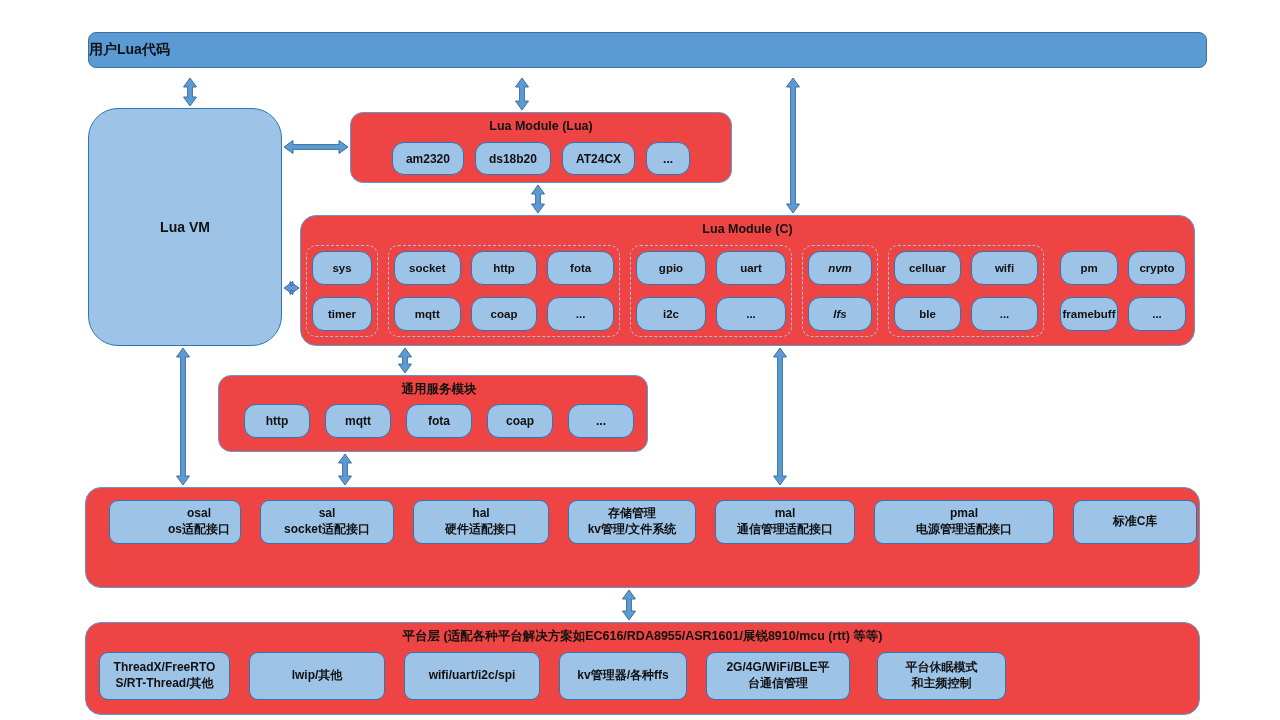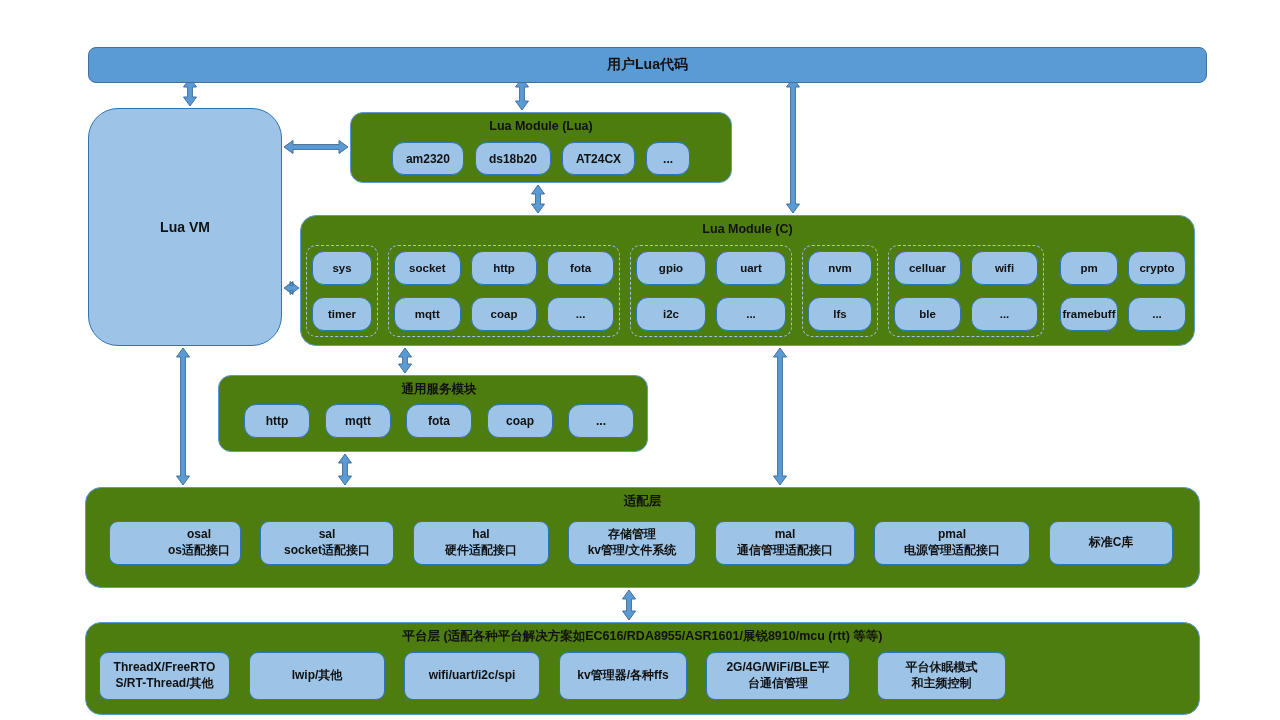--- a/index.html
+++ b/index.html
@@ -12,9 +12,9 @@
         border-radius:12px;display:flex;align-items:center;justify-content:center;
         font-size:12px;height:33px;box-sizing:border-box;white-space:nowrap;}
   
-  #top-bar{position:absolute;left:88px;top:47px;width:1119px;height:36px;
+  #top-bar{position:absolute;left:88px;top:32px;width:1119px;height:36px;
            background:var(--bar-fill,#5B9BD5);border:1px solid var(--bar-border,#41719C);
-           border-radius:8px;display:flex;align-items:center;justify-content:center;
+           border-radius:8px;display:flex;align-items:center;justify-content:flex-start;
            font-size:14px;box-sizing:border-box;}
   
   #lua-vm{position:absolute;left:88px;top:108px;width:194px;height:238px;

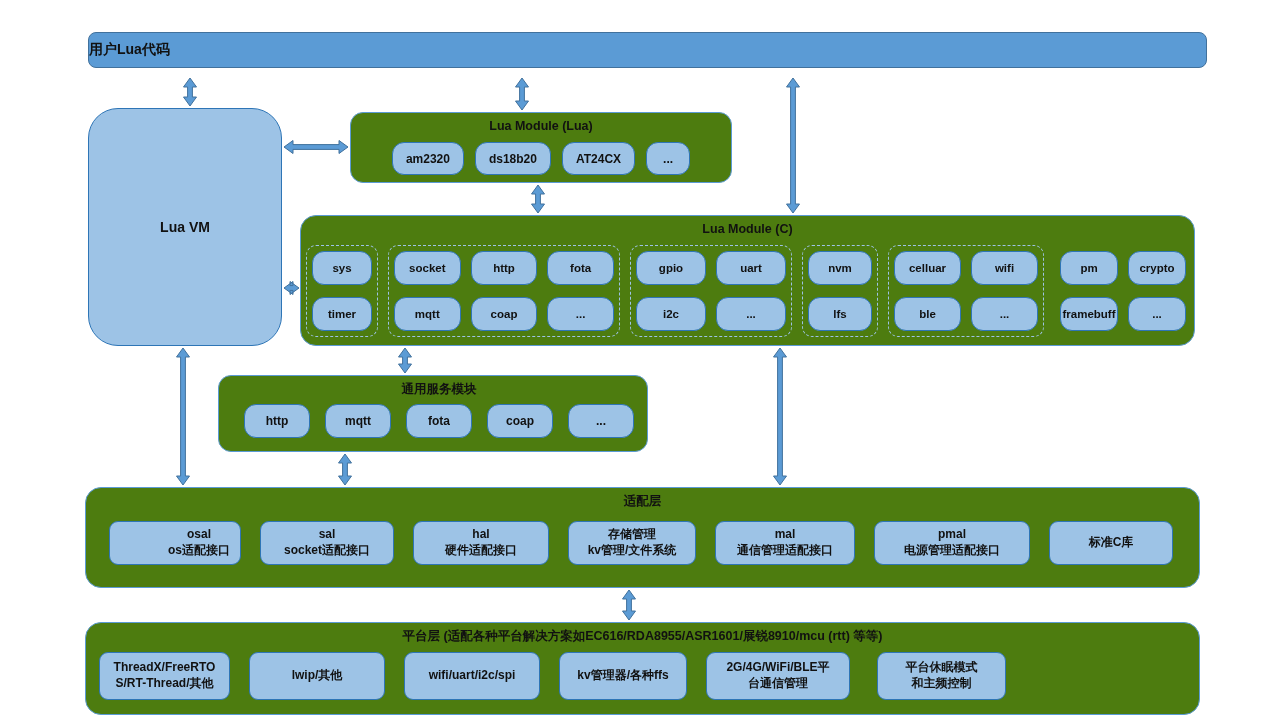--- a/index.html
+++ b/index.html
@@ -5,7 +5,7 @@
   html,body{margin:0;padding:0;background:#fff;}
   .stage{position:relative;width:1280px;height:720px;background:#fff;overflow:hidden;
          font-family:"Liberation Sans","DejaVu Sans",sans-serif;font-weight:bold;color:var(--text,#111);}
-  .panel{position:absolute;background:#4d7c0f;border:1.4px solid var(--container-border,#5B9BD5);
+  .panel{position:absolute;background:#ef4444;border:1.4px solid var(--container-border,#5B9BD5);
          border-radius:15px;box-sizing:border-box;}
   .panel-title{height:16px;line-height:16px;text-align:center;font-size:12.5px;margin-top:5px;}
   .chip{background:var(--chip-fill,#9DC3E6);border:1.5px solid var(--chip-border,#2E75B6);

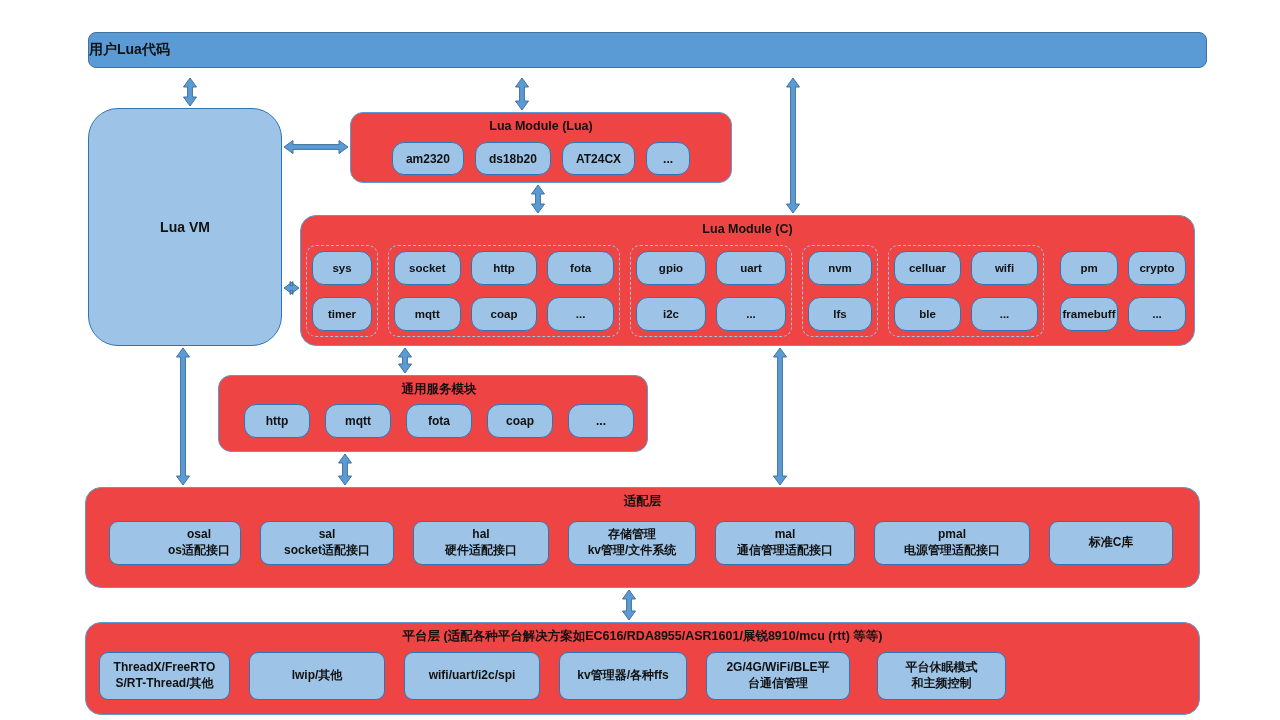--- a/index.html
+++ b/index.html
@@ -108,7 +108,7 @@
           <div class="chip">i2c</div>
           <div class="chip">...</div>
         </div>
-        <div class="group dashed" style="width: 76px; grid-template-columns: repeat(1, 1fr);">
+        <div class="group dashed" style="width: 76px; grid-template-columns: repeat(1, 1fr); font-style: italic;">
           <div class="chip">nvm</div>
           <div class="chip">lfs</div>
         </div>

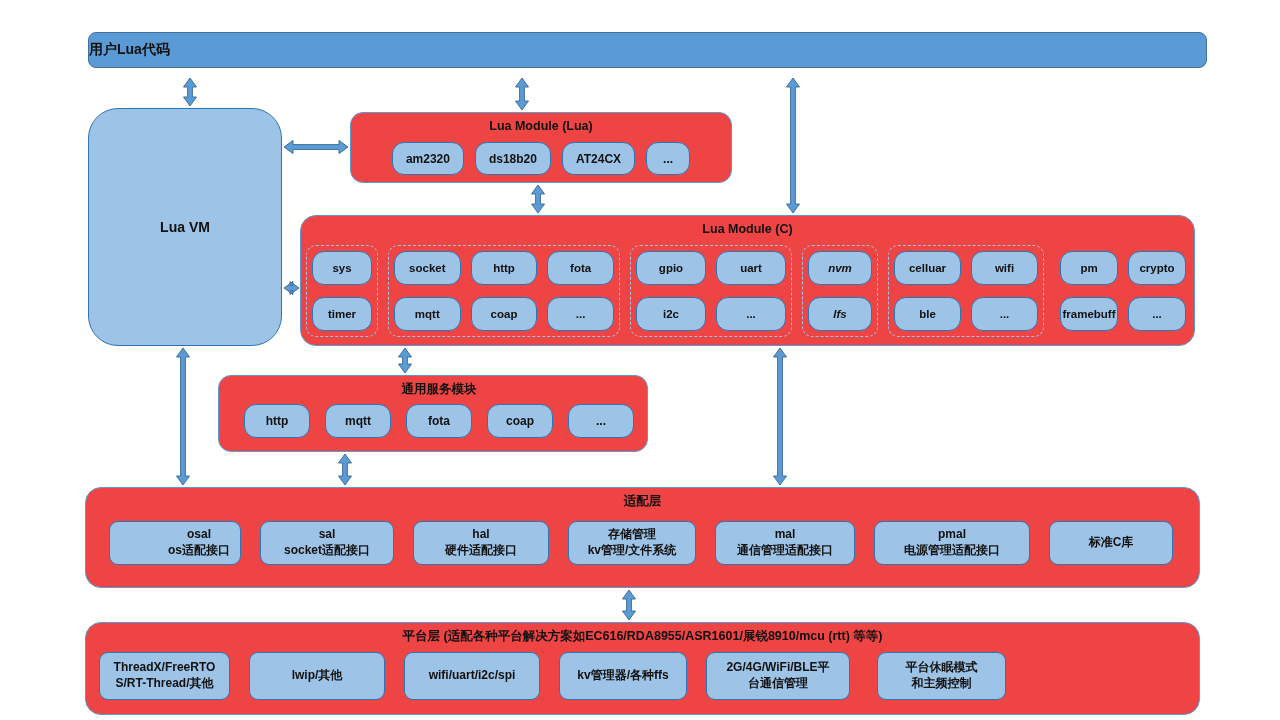--- a/index.html
+++ b/index.html
@@ -139,7 +139,6 @@
   </div>
 
   <div id="adapt" class="panel">
-    <div class="panel-title">适配层</div>
     <div class="layer-boxes">
         <div class="lbox" style="width: 132px; padding-left: 48px;">
           <div>osal</div>

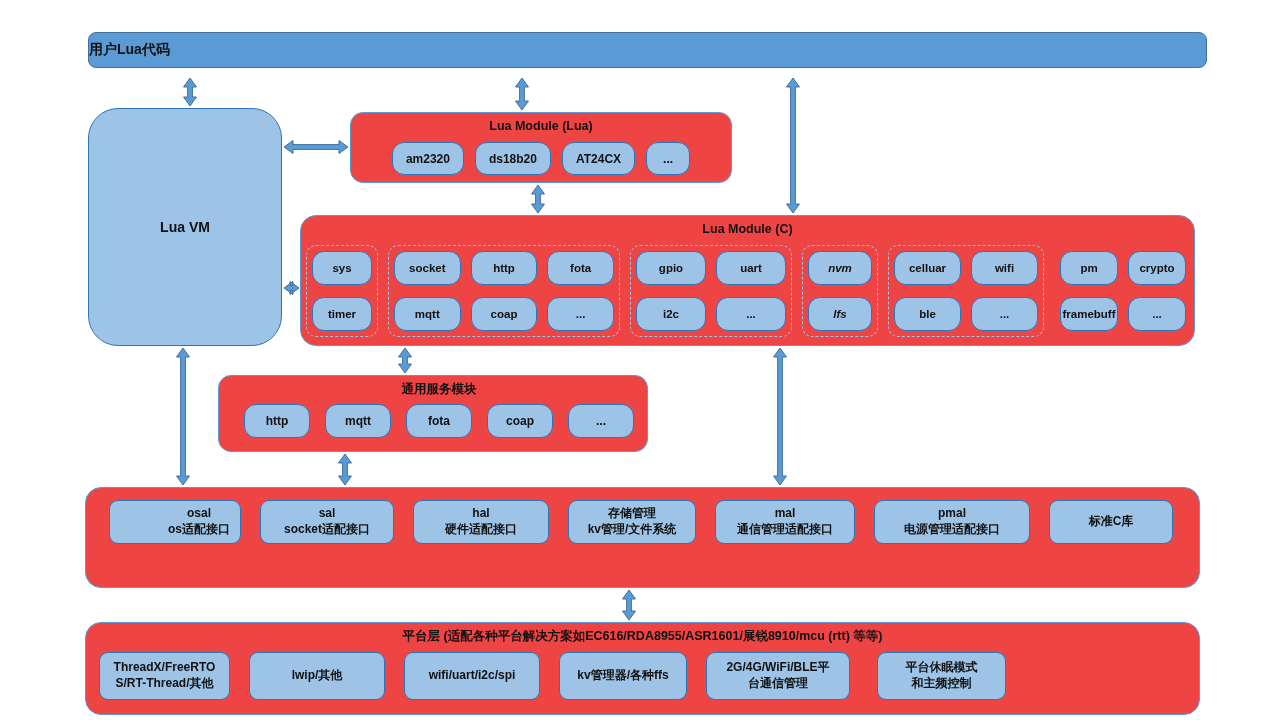--- a/index.html
+++ b/index.html
@@ -160,7 +160,7 @@
           <div>mal</div>
           <div>通信管理适配接口</div>
         </div>
-        <div class="lbox" style="width: 156px;">
+        <div class="lbox" style="width: 180px;">
           <div>pmal</div>
           <div>电源管理适配接口</div>
         </div>

